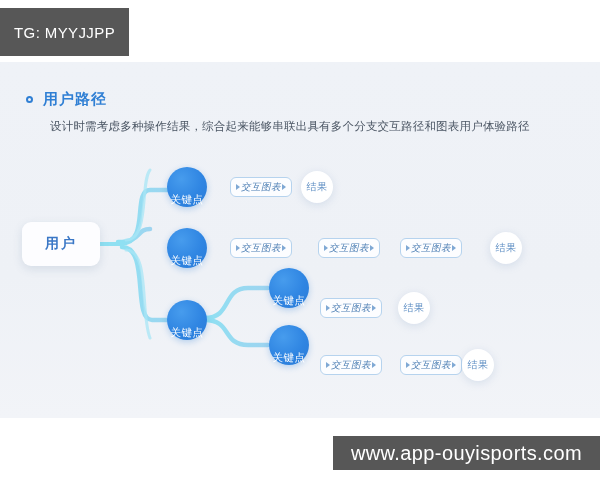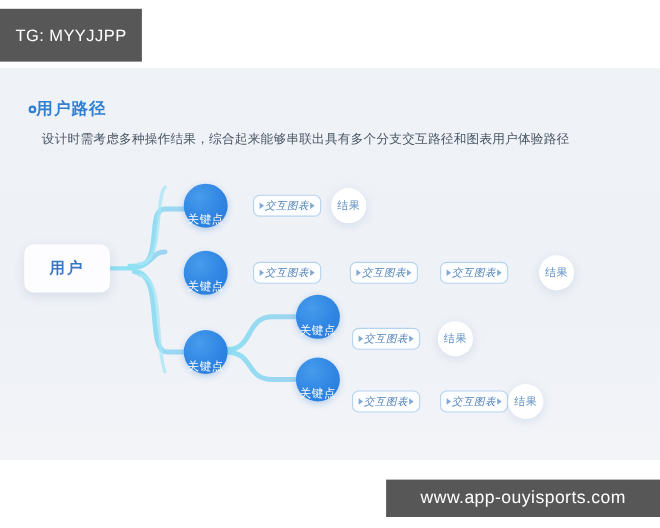--- a/index.html
+++ b/index.html
@@ -63,7 +63,7 @@
     letter-spacing: 1px;
     display: flex;
     align-items: center;
-    gap: 0;
+    gap: 10px;
   }
   .title-bullet {
     display: inline-block;

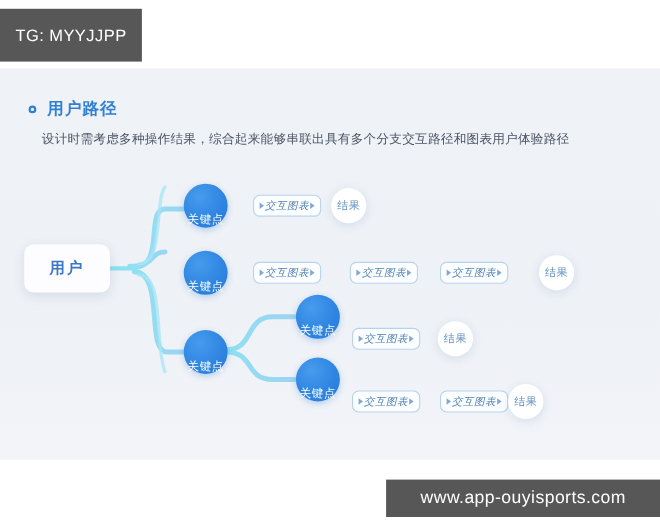--- a/index.html
+++ b/index.html
@@ -75,7 +75,7 @@
   }
   .card-sub {
     position: absolute;
-    left: 38px;
+    left: 50px;
     top: 57px;
     font-size: 11.5px;
     color: #4a5563;

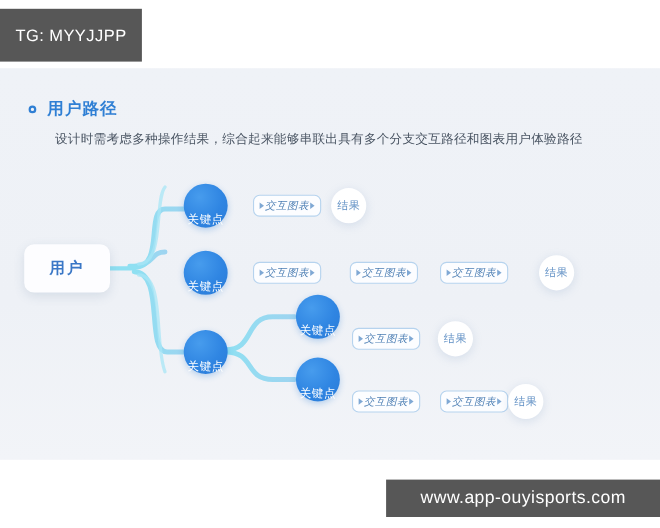--- a/index.html
+++ b/index.html
@@ -38,8 +38,8 @@
     right: 0;
     bottom: 10px;
     height: 34px;
-    padding: 0 31px;
-    font-size: 16px;
+    padding: 0 18px;
+    font-size: 20px;
   }
 
   

